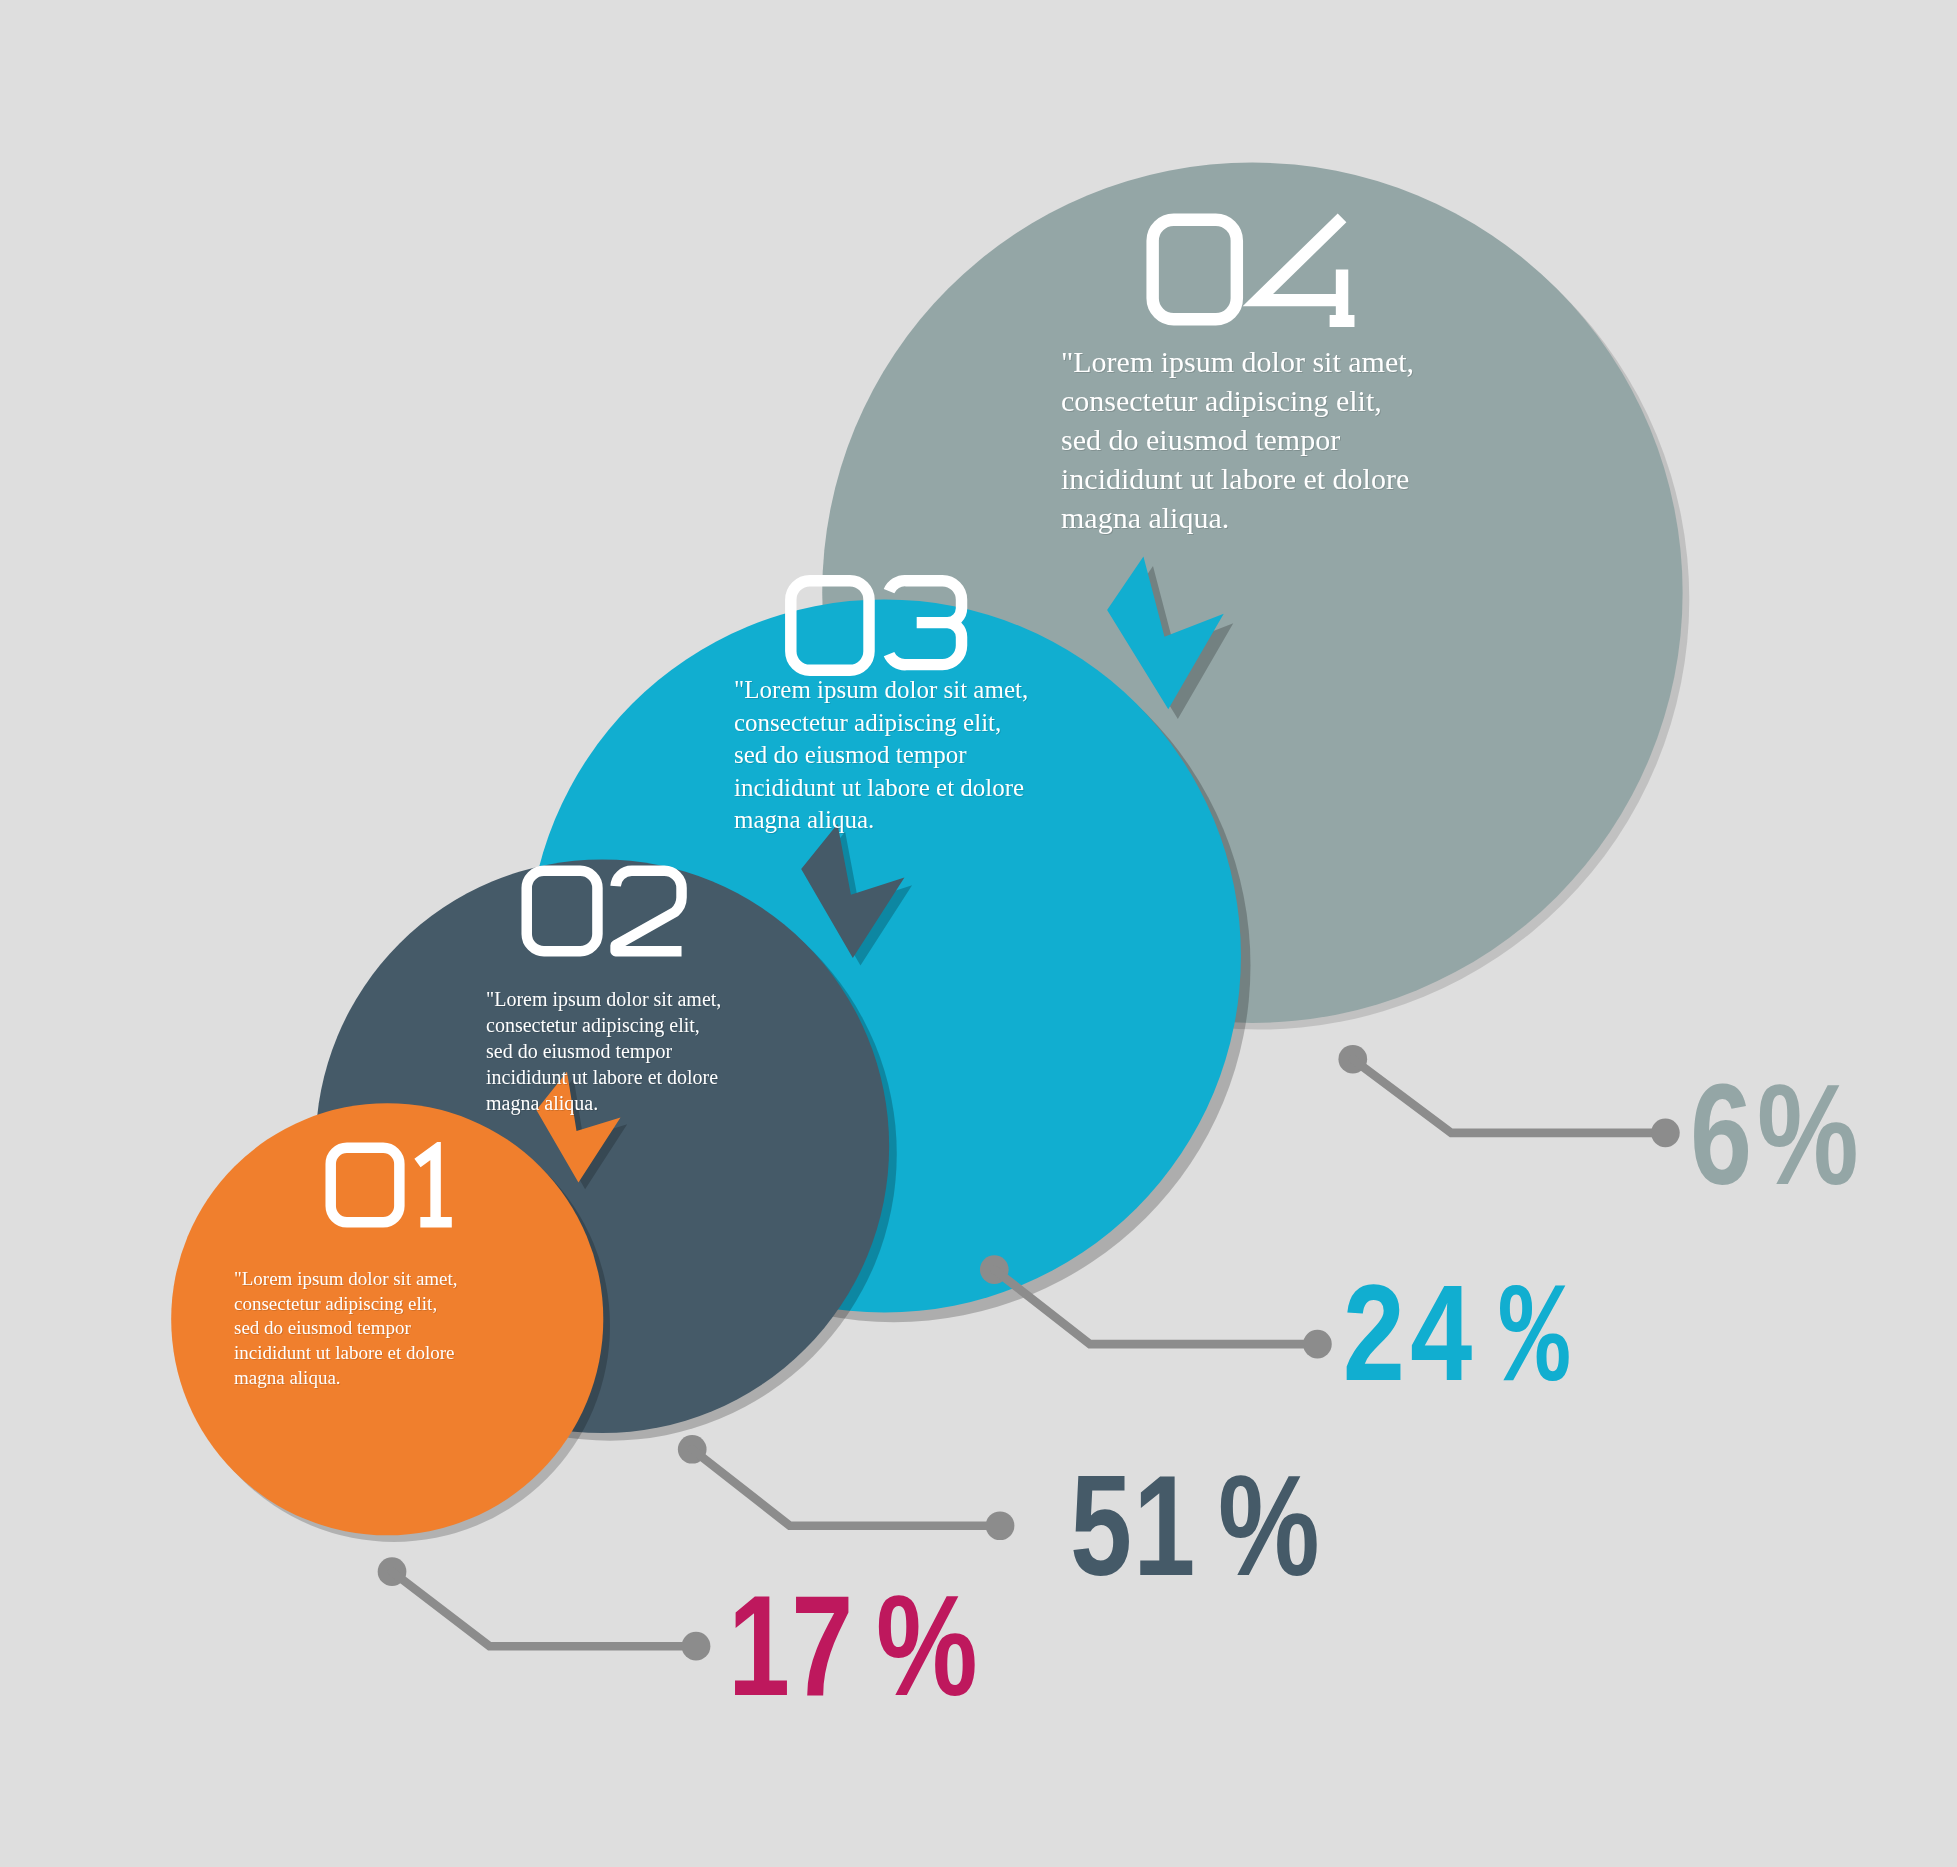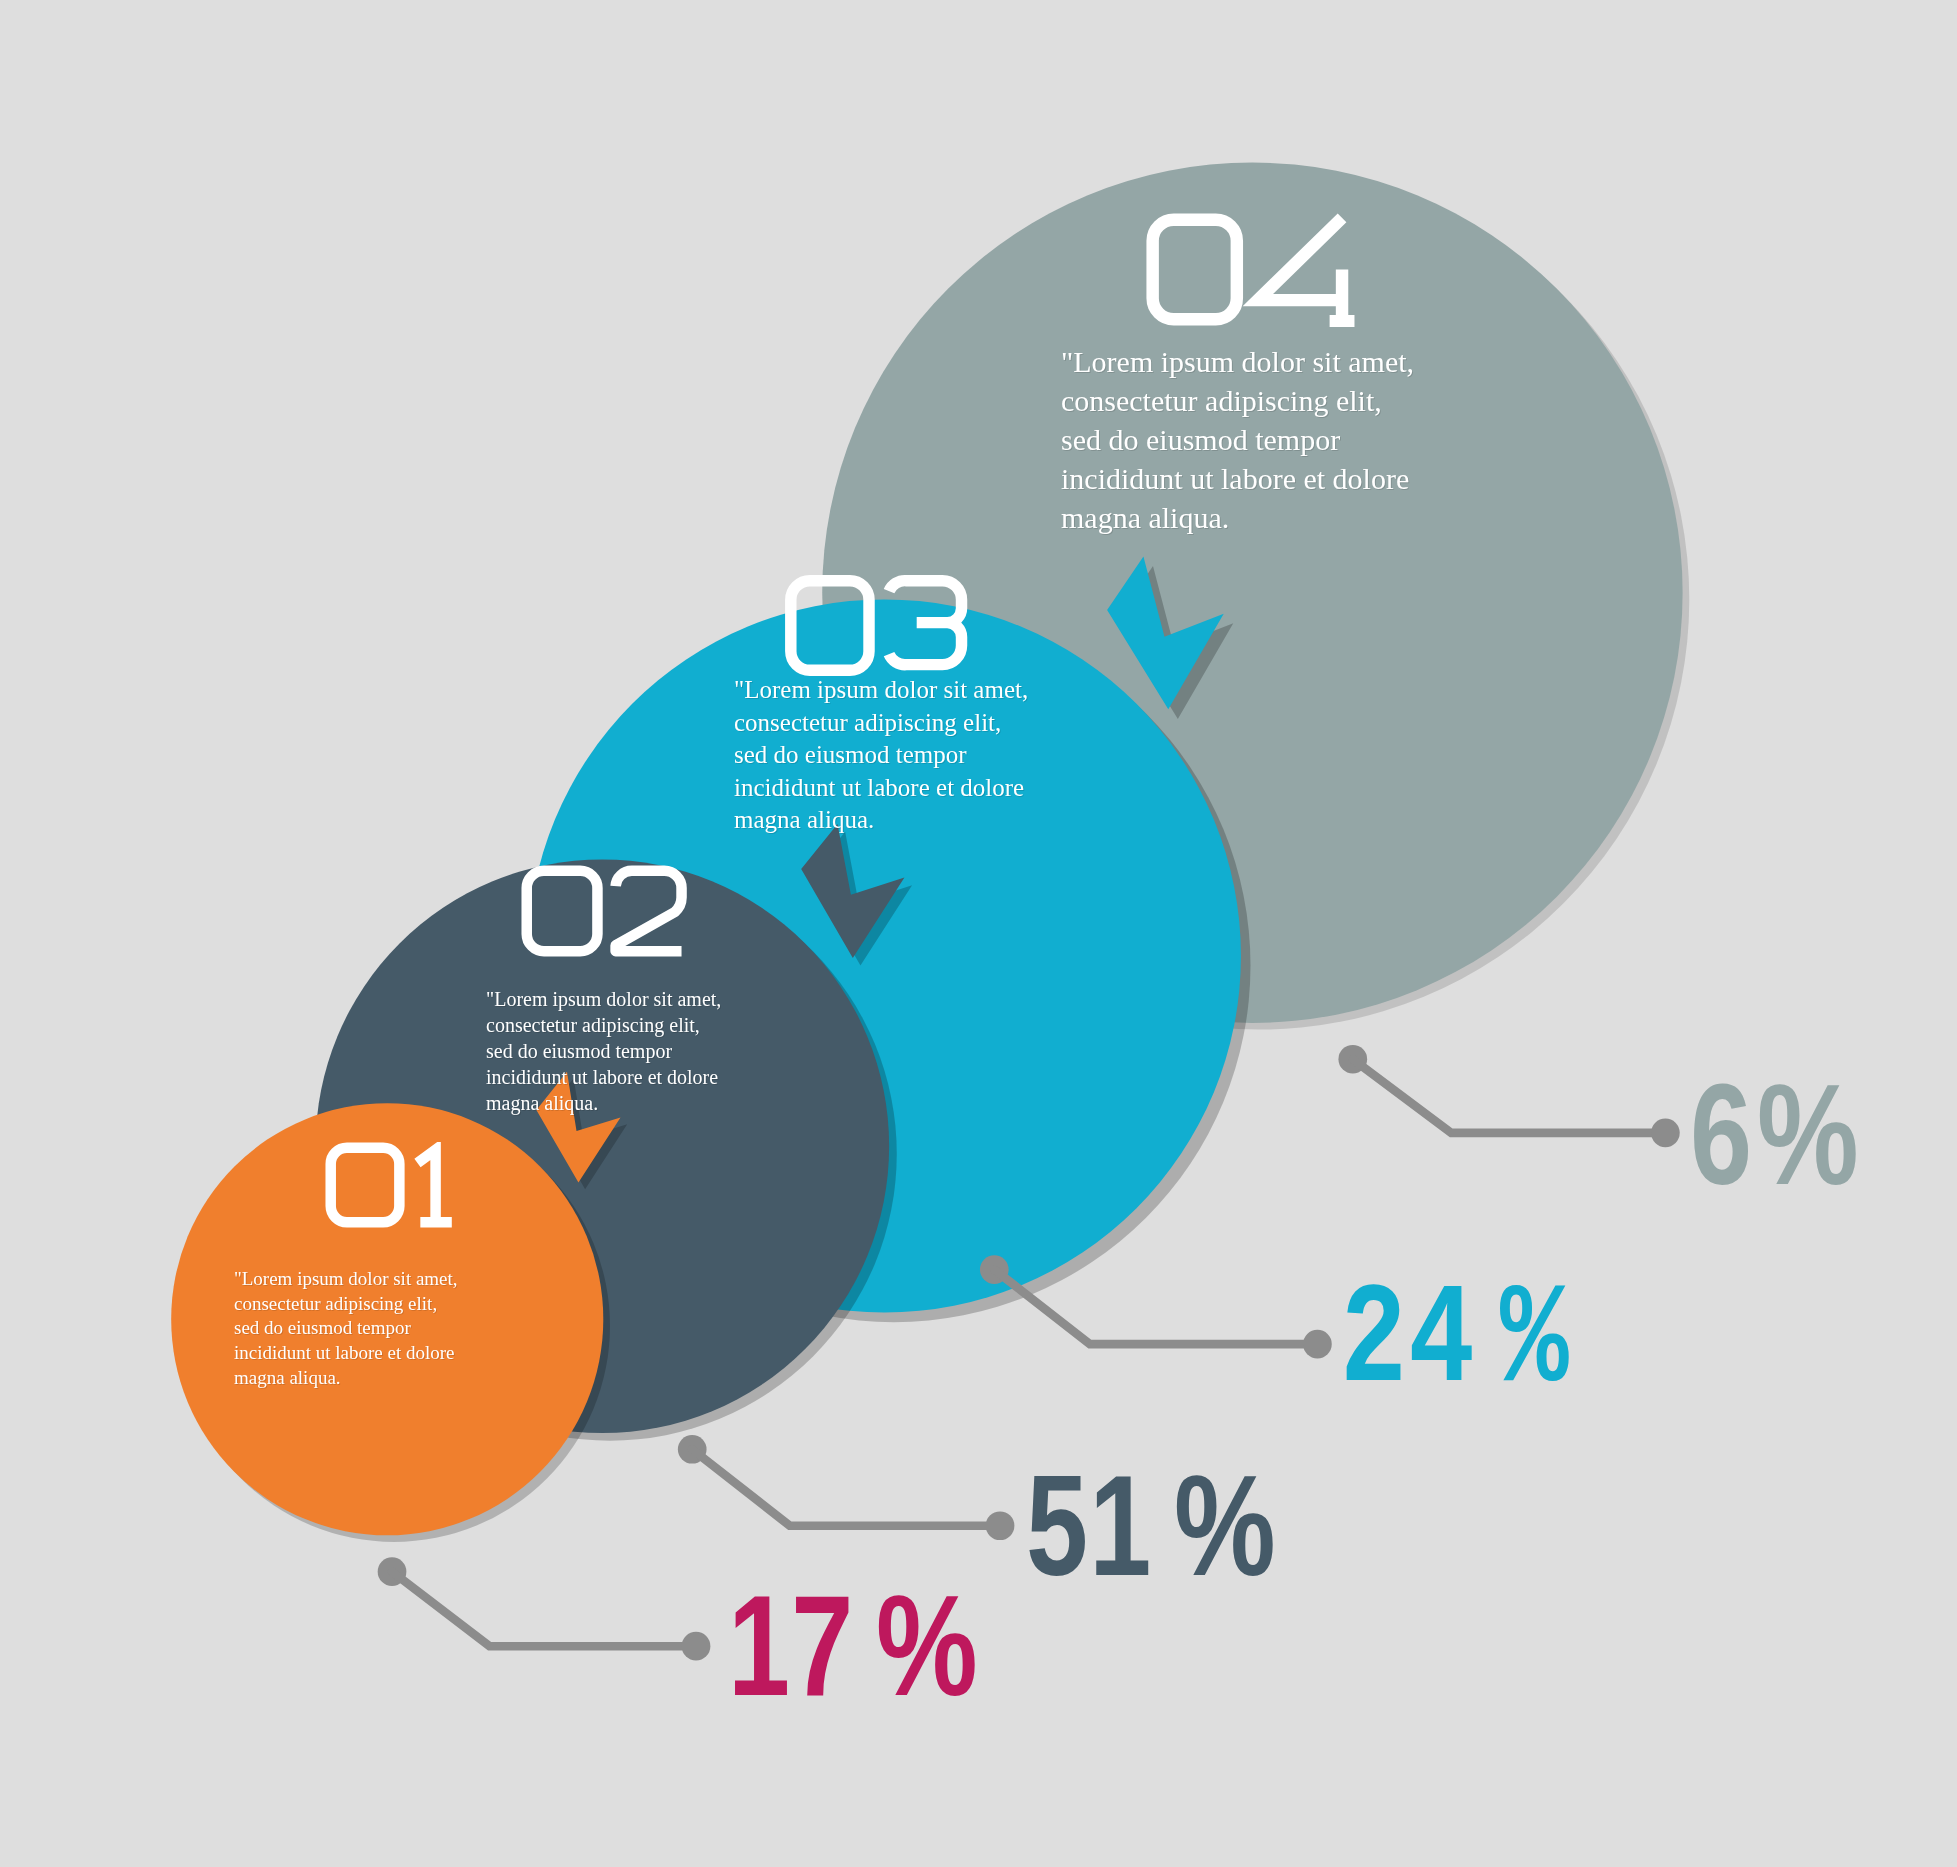--- a/index.html
+++ b/index.html
@@ -207,7 +207,7 @@
     <span class="val">24</span><span class="sym">%</span>
   </div>
 
-  <div class="pct" style="left:1026px; top:1454px; font-size:143px; color:#455a68;text-align:right;">
+  <div class="pct" style="left:1070px; top:1454px; font-size:143px; color:#455a68;text-align:right;">
     <span class="val">51</span><span class="sym">%</span>
   </div>
 

